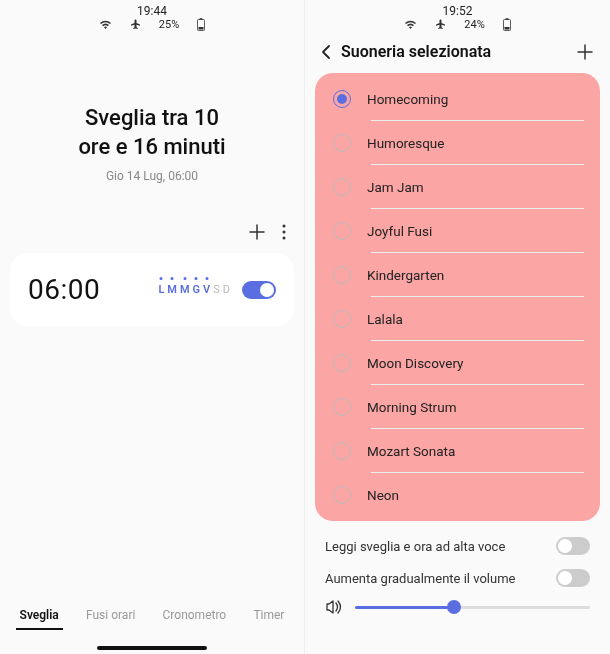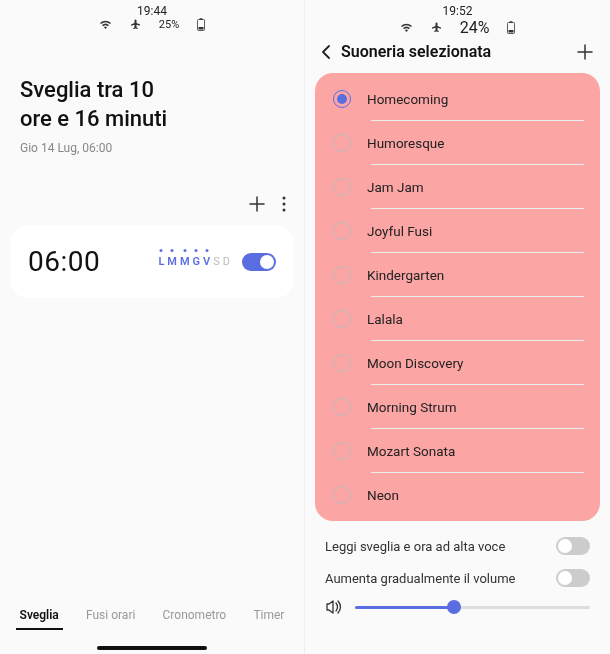--- a/index.html
+++ b/index.html
@@ -134,7 +134,7 @@
       <svg width="11" height="11" viewBox="0 0 11 11">
           <path d="M10 5.5 L6.5 4 L6.5 1.5 Q6.5 0.5 5.5 0.5 Q4.5 0.5 4.5 1.5 L4.5 4 L1 5.5 L1 6.8 L4.5 5.8 L4.5 8.2 L3.3 9 L3.3 10 L5.5 9.4 L7.7 10 L7.7 9 L6.5 8.2 L6.5 5.8 L10 6.8 Z" fill="#333"></path>
         </svg>
-      <span style="font-size:16px;">24%</span>
+      <span style="font-size:11px;">24%</span>
       <svg width="8" height="13" viewBox="0 0 8 13">
           <rect x="0.5" y="1.5" width="7" height="11" rx="1" fill="none" stroke="#333" stroke-width="0.8"></rect>
           <rect x="2.5" y="0.3" width="3" height="1.5" rx="0.5" fill="#333"></rect>

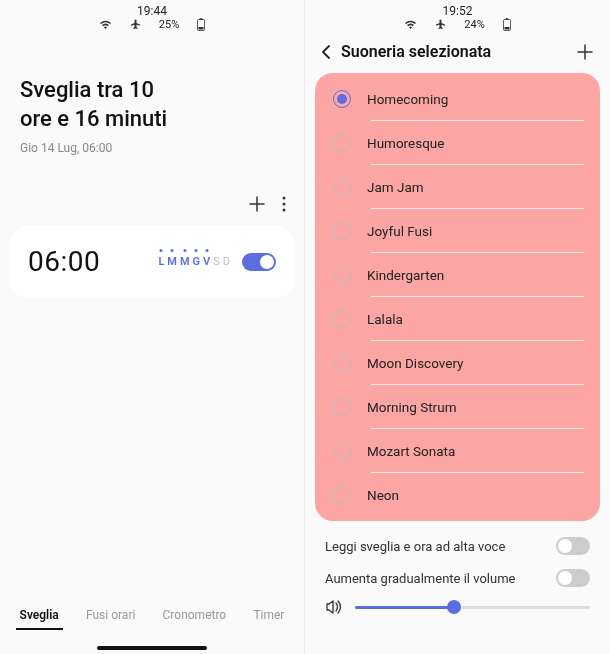--- a/index.html
+++ b/index.html
@@ -11,7 +11,7 @@
   .status-right svg { display: block; }
   
   
-  .alarm-header { margin-top: 52px; padding: 0 20px; }
+  .alarm-header { text-align: center; margin-top: 80px; padding: 0 20px; }
   .alarm-title { font-size: 22px; font-weight: 500; color: #111; line-height: 1.3; }
   .alarm-subtitle { font-size: 12px; color: #888; margin-top: 8px; }
   .actions-row { display: flex; justify-content: flex-end; align-items: center; gap: 16px; padding: 10px 18px 6px; margin-top: 30px; }

